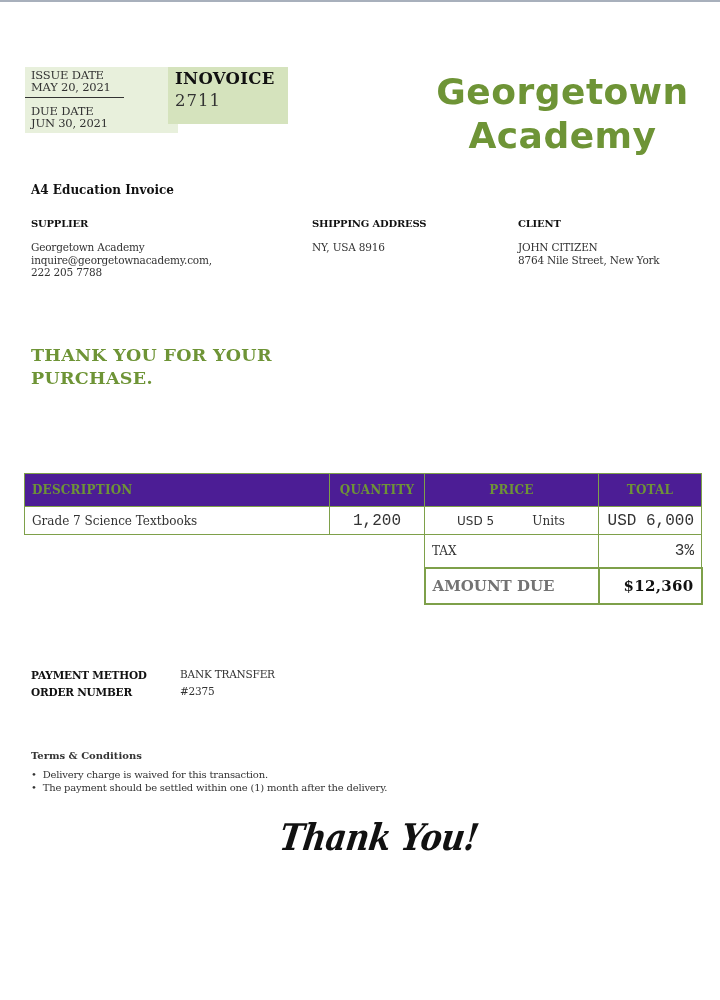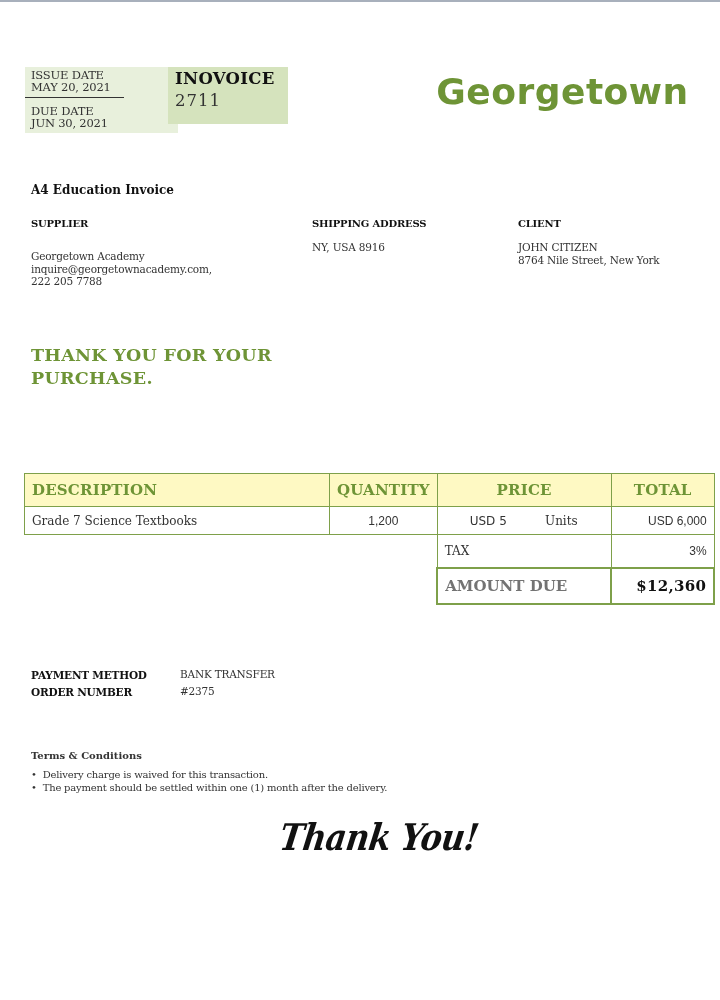--- a/index.html
+++ b/index.html
@@ -79,6 +79,7 @@
 
 <div class="brand">
   <div>Georgetown</div>
+  <div>Academy</div>
 </div>
 
 <div class="doc-title">A4 Education Invoice</div>

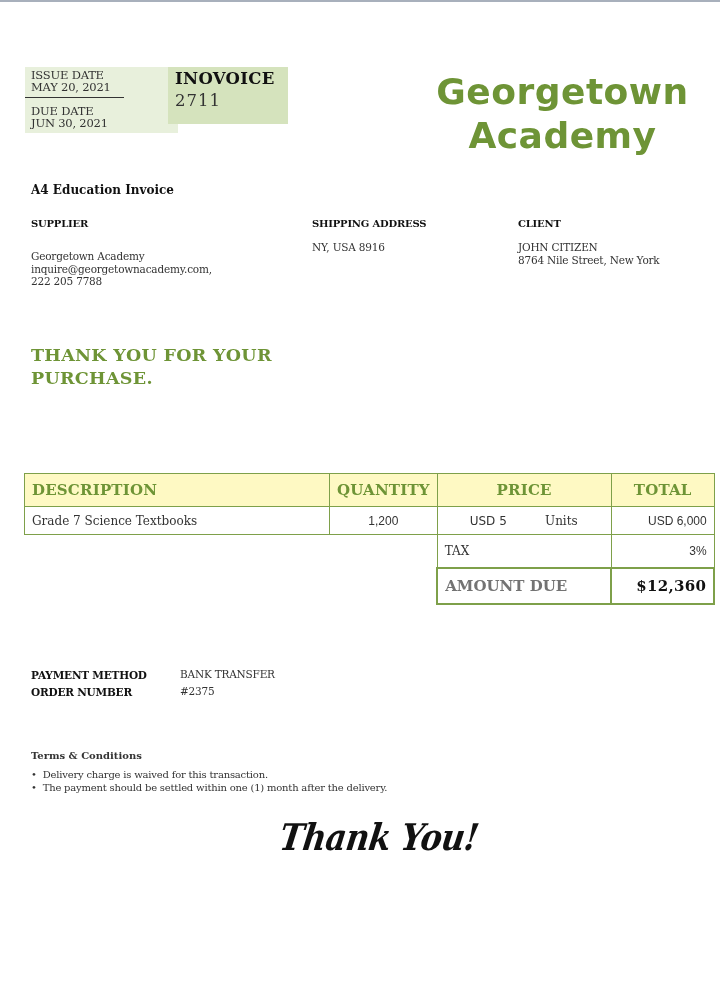--- a/index.html
+++ b/index.html
@@ -85,7 +85,7 @@
 <div class="doc-title">A4 Education Invoice</div>
 
 <div class="sec-h" style="left:31px; top:218px;">SUPPLIER</div>
-<div class="sec-b" style="left:31px; top:241px;margin-top:9px;">
+<div class="sec-b" style="left:31px; top:241px;">
   <div>Georgetown Academy</div>
   <div>inquire@georgetownacademy.com,</div>
   <div>222 205 7788</div>

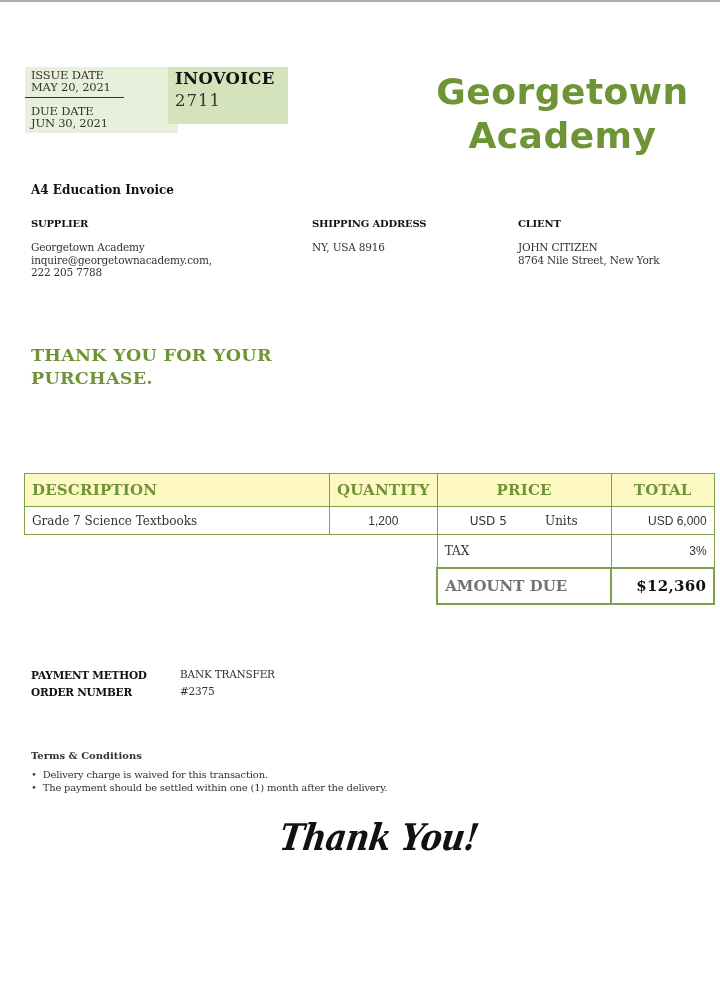--- a/index.html
+++ b/index.html
@@ -30,7 +30,7 @@
   
   table.items { position: absolute; left: 24px; top: 473px; border-collapse: collapse; font-size: 12px; color: #333; }
   table.items th, table.items td { border: 1px solid #7ea04a; height: 28px; padding: 0 7px; }
-  table.items th { background: #fef9c3; color: #6e9436; font-size: 15px; font-weight: bold; height: 33px; letter-spacing: 0.2px; }
+  table.items th { background: #4c1d95; color: #6e9436; font-size: 12px; font-weight: bold; height: 33px; letter-spacing: 0.2px; }
   .c-desc { width: 305px; text-align: left; }
   .c-qty { width: 95px; text-align: center; }
   .c-price { width: 174px; }

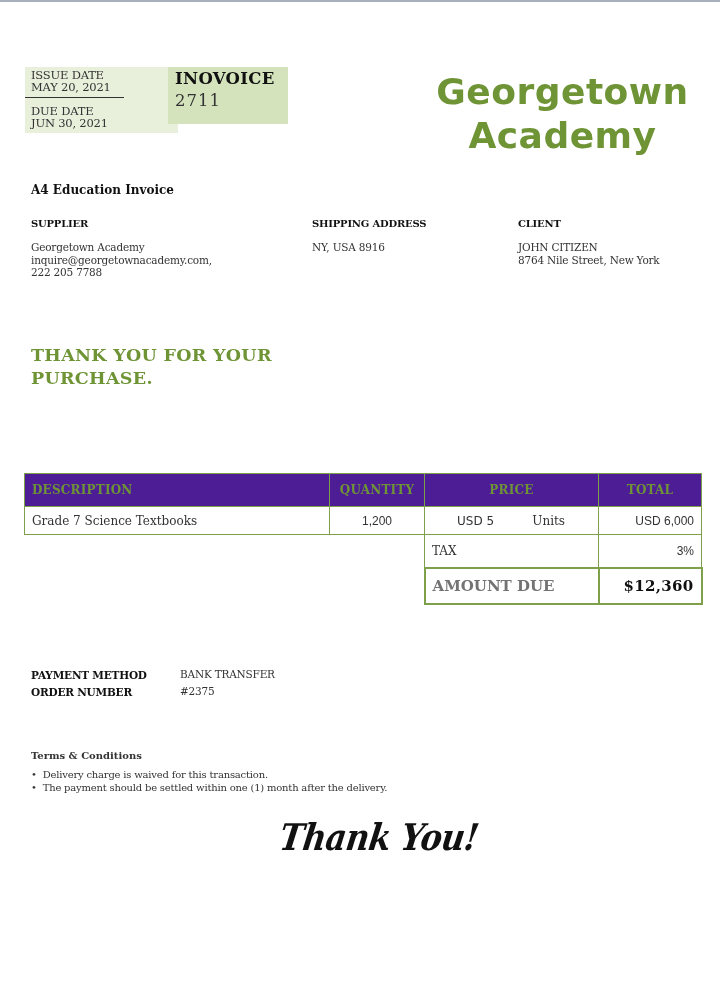--- a/index.html
+++ b/index.html
@@ -38,7 +38,7 @@
   th.c-total { text-align: center; }
   .price-wrap { display: flex; justify-content: space-between; padding: 0 26px 0 25px; font-family: "DejaVu Sans", sans-serif; font-size: 12px; }
   .price-wrap .units { font-family: "DejaVu Serif", serif; }
-  td.num { font-family: Liberation Sans, sans-serif; font-size: 12px; }
+  td.num { font-family: Liberation Mono, monospace; font-size: 16px; }
   td.blank { border: none !important; border-right: 1px solid #7ea04a !important; }
   tr.tax td { height: 33px; }
   tr.due td { height: 36px; border: 2px solid #7ea04a; }

